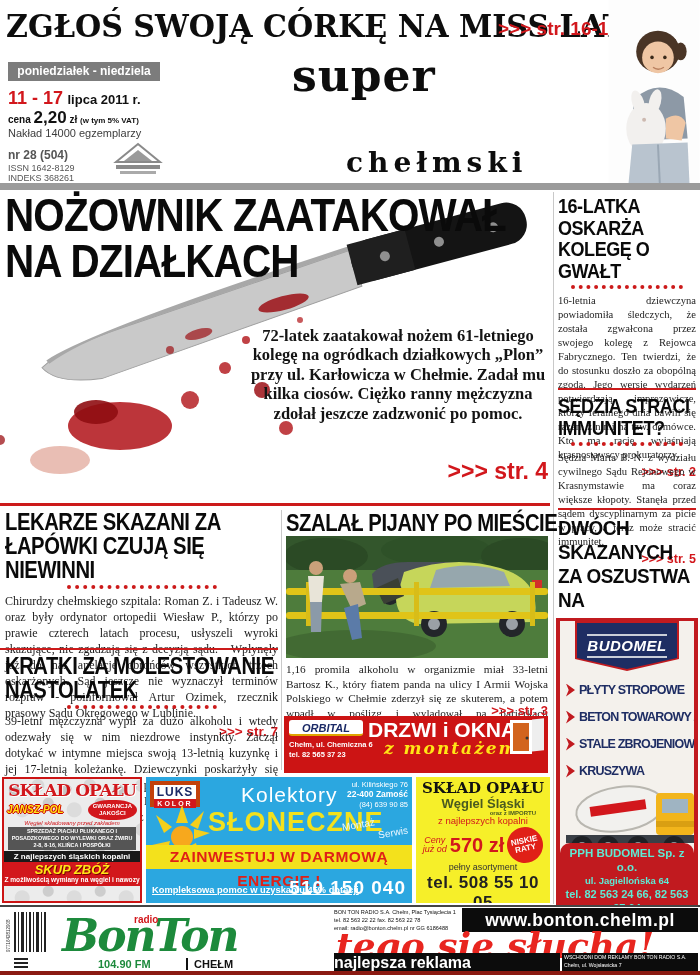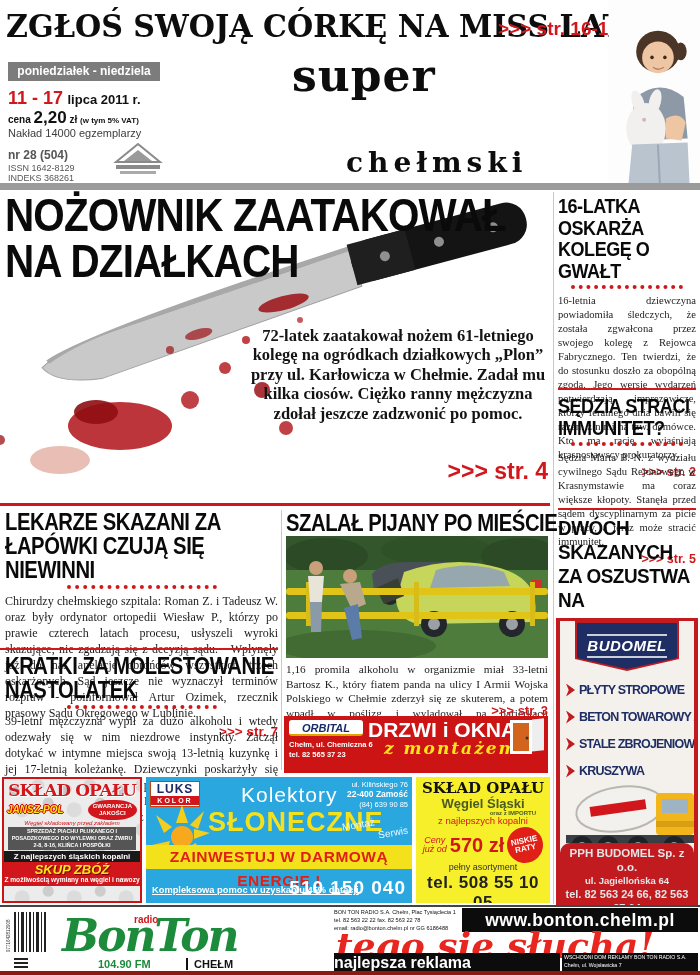--- a/index.html
+++ b/index.html
@@ -156,7 +156,7 @@
   .jz-skup { color:#ffe616; font-weight:bold; font-size:13px; font-style:italic; text-shadow:1px 1px 0 #7a0000; line-height:1.05;}
   .jz-white { font-size:6.6px; font-weight:bold; line-height:1.2; }
   .luks { left:146px; top:777px; width:266px; height:126px; background:#2ba7e0; overflow:hidden; }
-  .lk-logo { position:absolute; left:4px; top:4px; width:50px; height:26px; background:#fff; border:1px solid #c2410c; text-align:center;}
+  .lk-logo { position:absolute; left:4px; top:4px; width:50px; height:26px; background:#fff; border:4px solid #c2410c; text-align:center;}
   .lk-logo-top { color:#1b2a66; font-weight:bold; font-size:12px; line-height:14px; letter-spacing:1px;}
   .lk-logo-bot { background:#d2171c; color:#fff; font-weight:bold; font-size:7px; line-height:9px; letter-spacing:2px;}
   .lk-sun { position:absolute; left:2px; top:26px; width:64px; height:60px; }

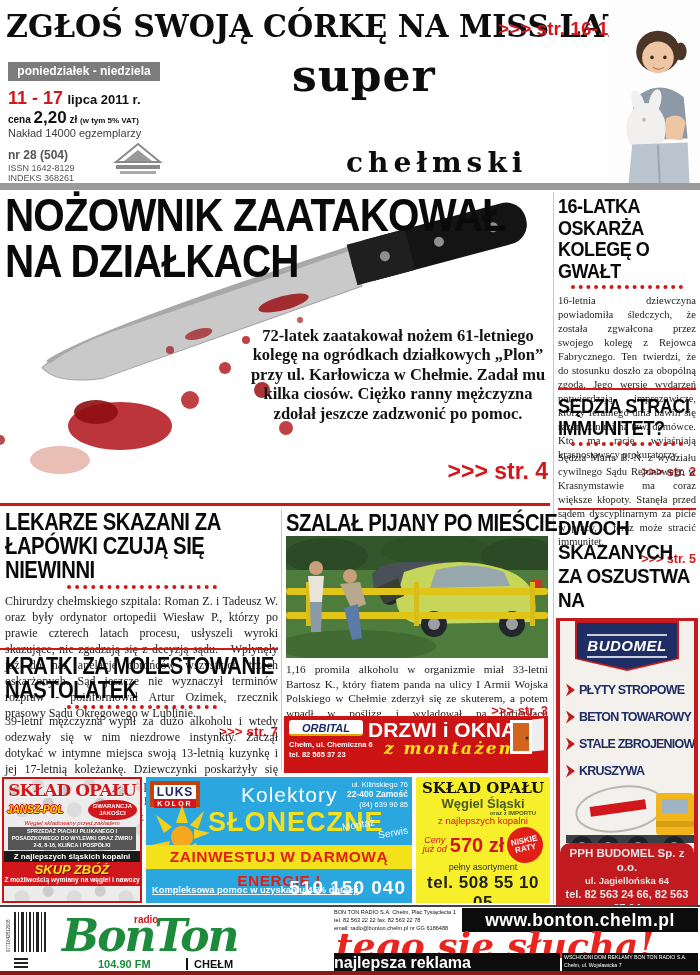--- a/index.html
+++ b/index.html
@@ -199,7 +199,7 @@
   .bd-label { color:#1e2d63; font-weight:bold; font-size:12.5px; letter-spacing:-0.8px; white-space:nowrap; }
   .bd-truck { position:absolute; left:0px; top:152px; width:142px; height:92px; }
   .bd-panel { position:absolute; left:0; bottom:0; width:100%; height:62px; background:#c11a1f;
-    border-radius:10px 10px 0 0; text-align:center; color:#e5e5e5; padding-top:3px;}
+    border-radius:10px 10px 0 0; text-align:center; color:#5eead4; padding-top:3px;}
   .bd-co   { font-weight:bold; font-size:11.5px; line-height:1.25;}
   .bd-addr { font-weight:bold; font-size:9.5px; line-height:1.25;}
   .bd-tel  { font-weight:bold; font-size:11px; line-height:1.3;}

